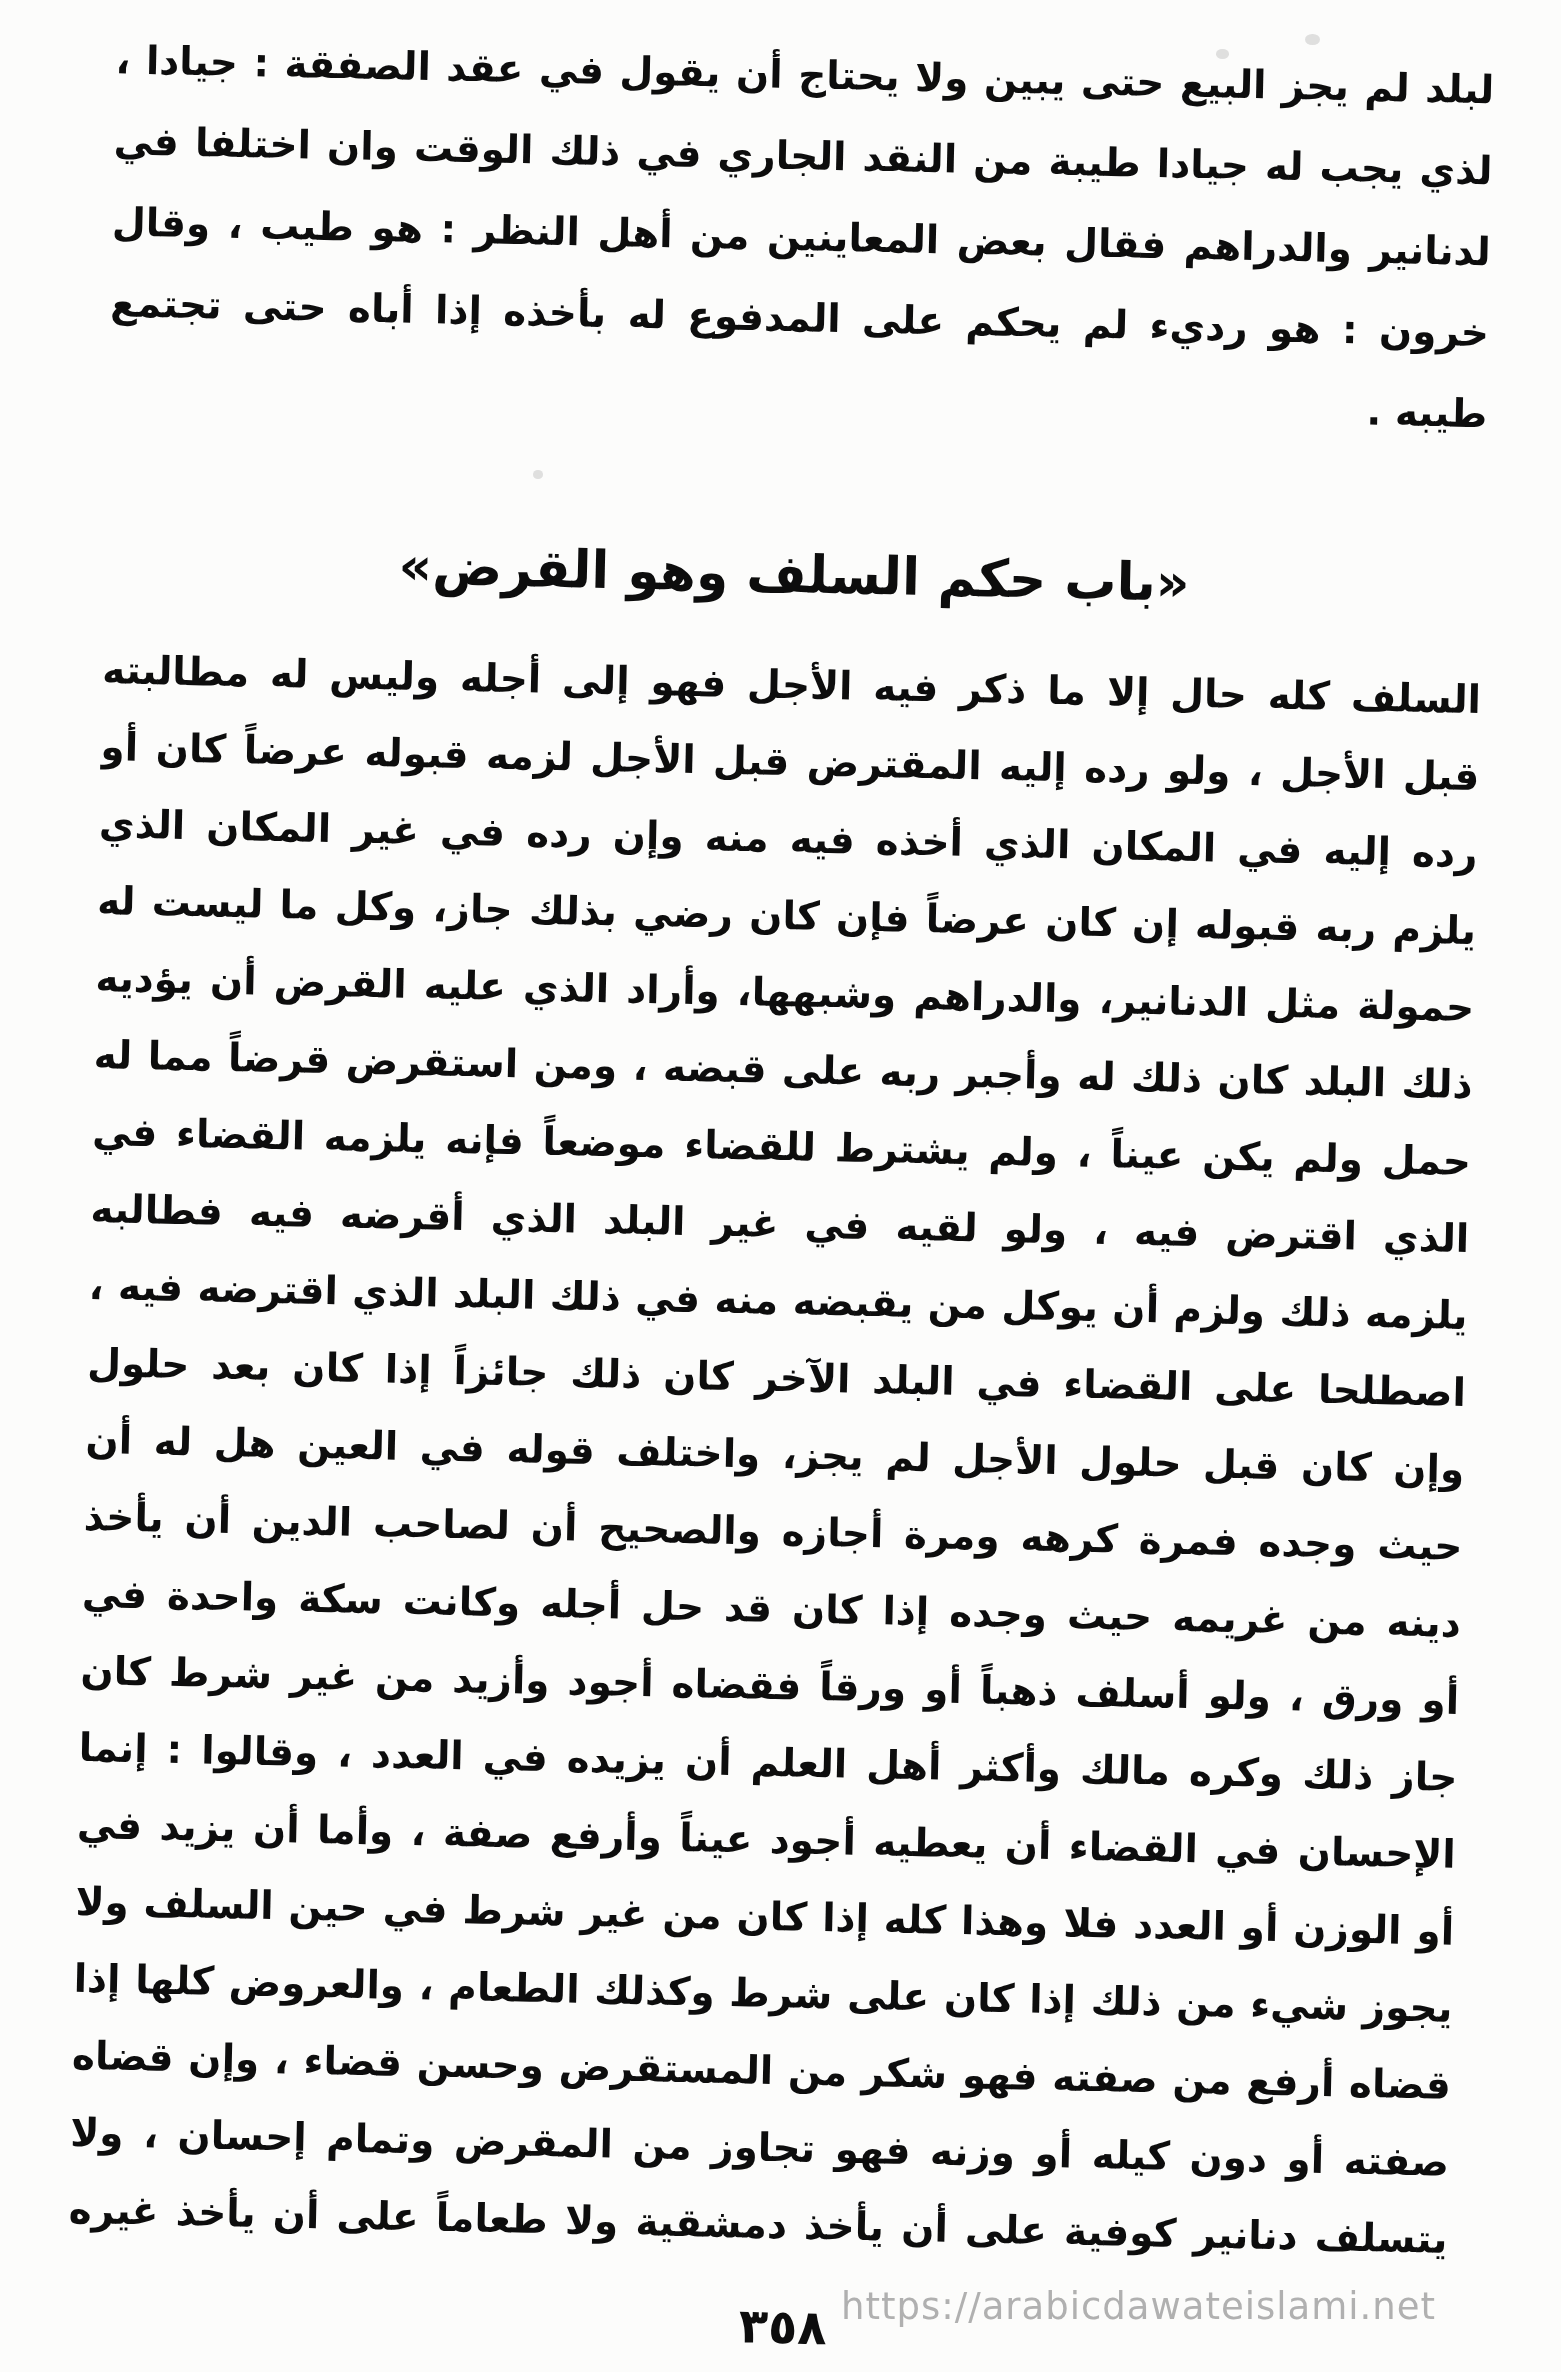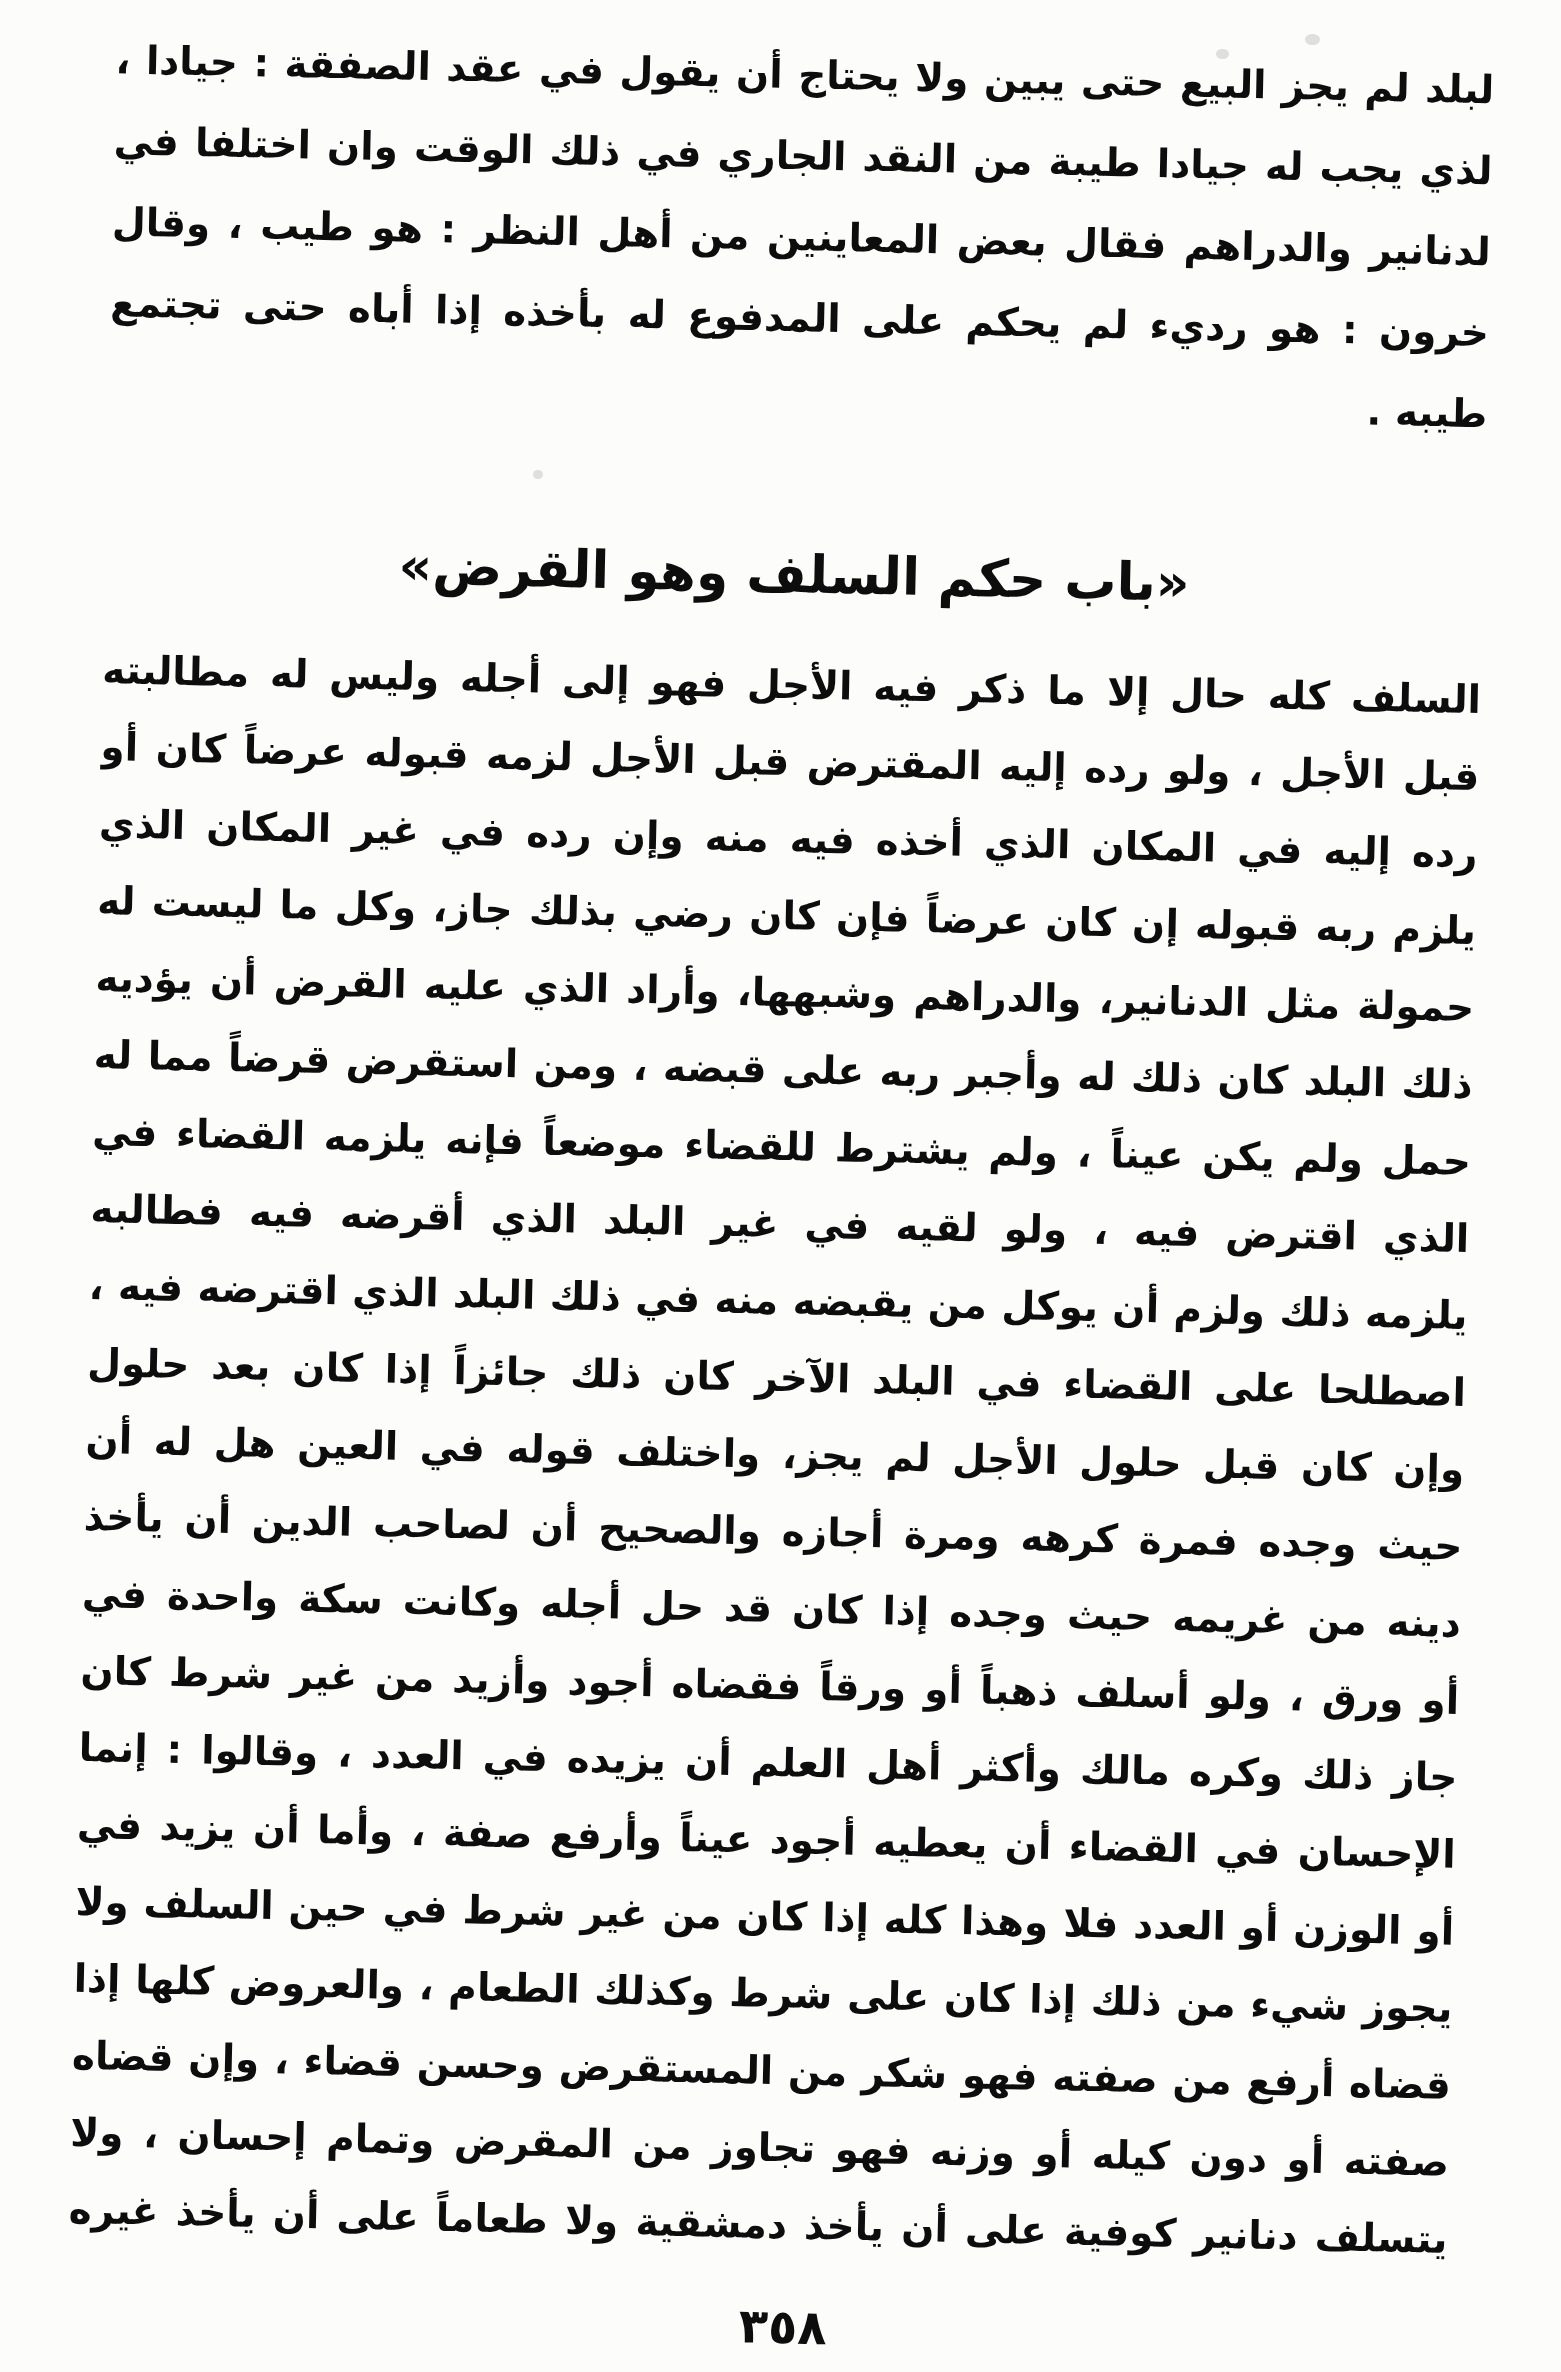--- a/index.html
+++ b/index.html
@@ -128,6 +128,7 @@
     <div class="pagenum">٣٥٨</div>
   </div>
 
+  <div class="watermark">https://arabicdawateislami.net</div>
 
   <div class="speck s1"></div>
   <div class="speck s2"></div>

